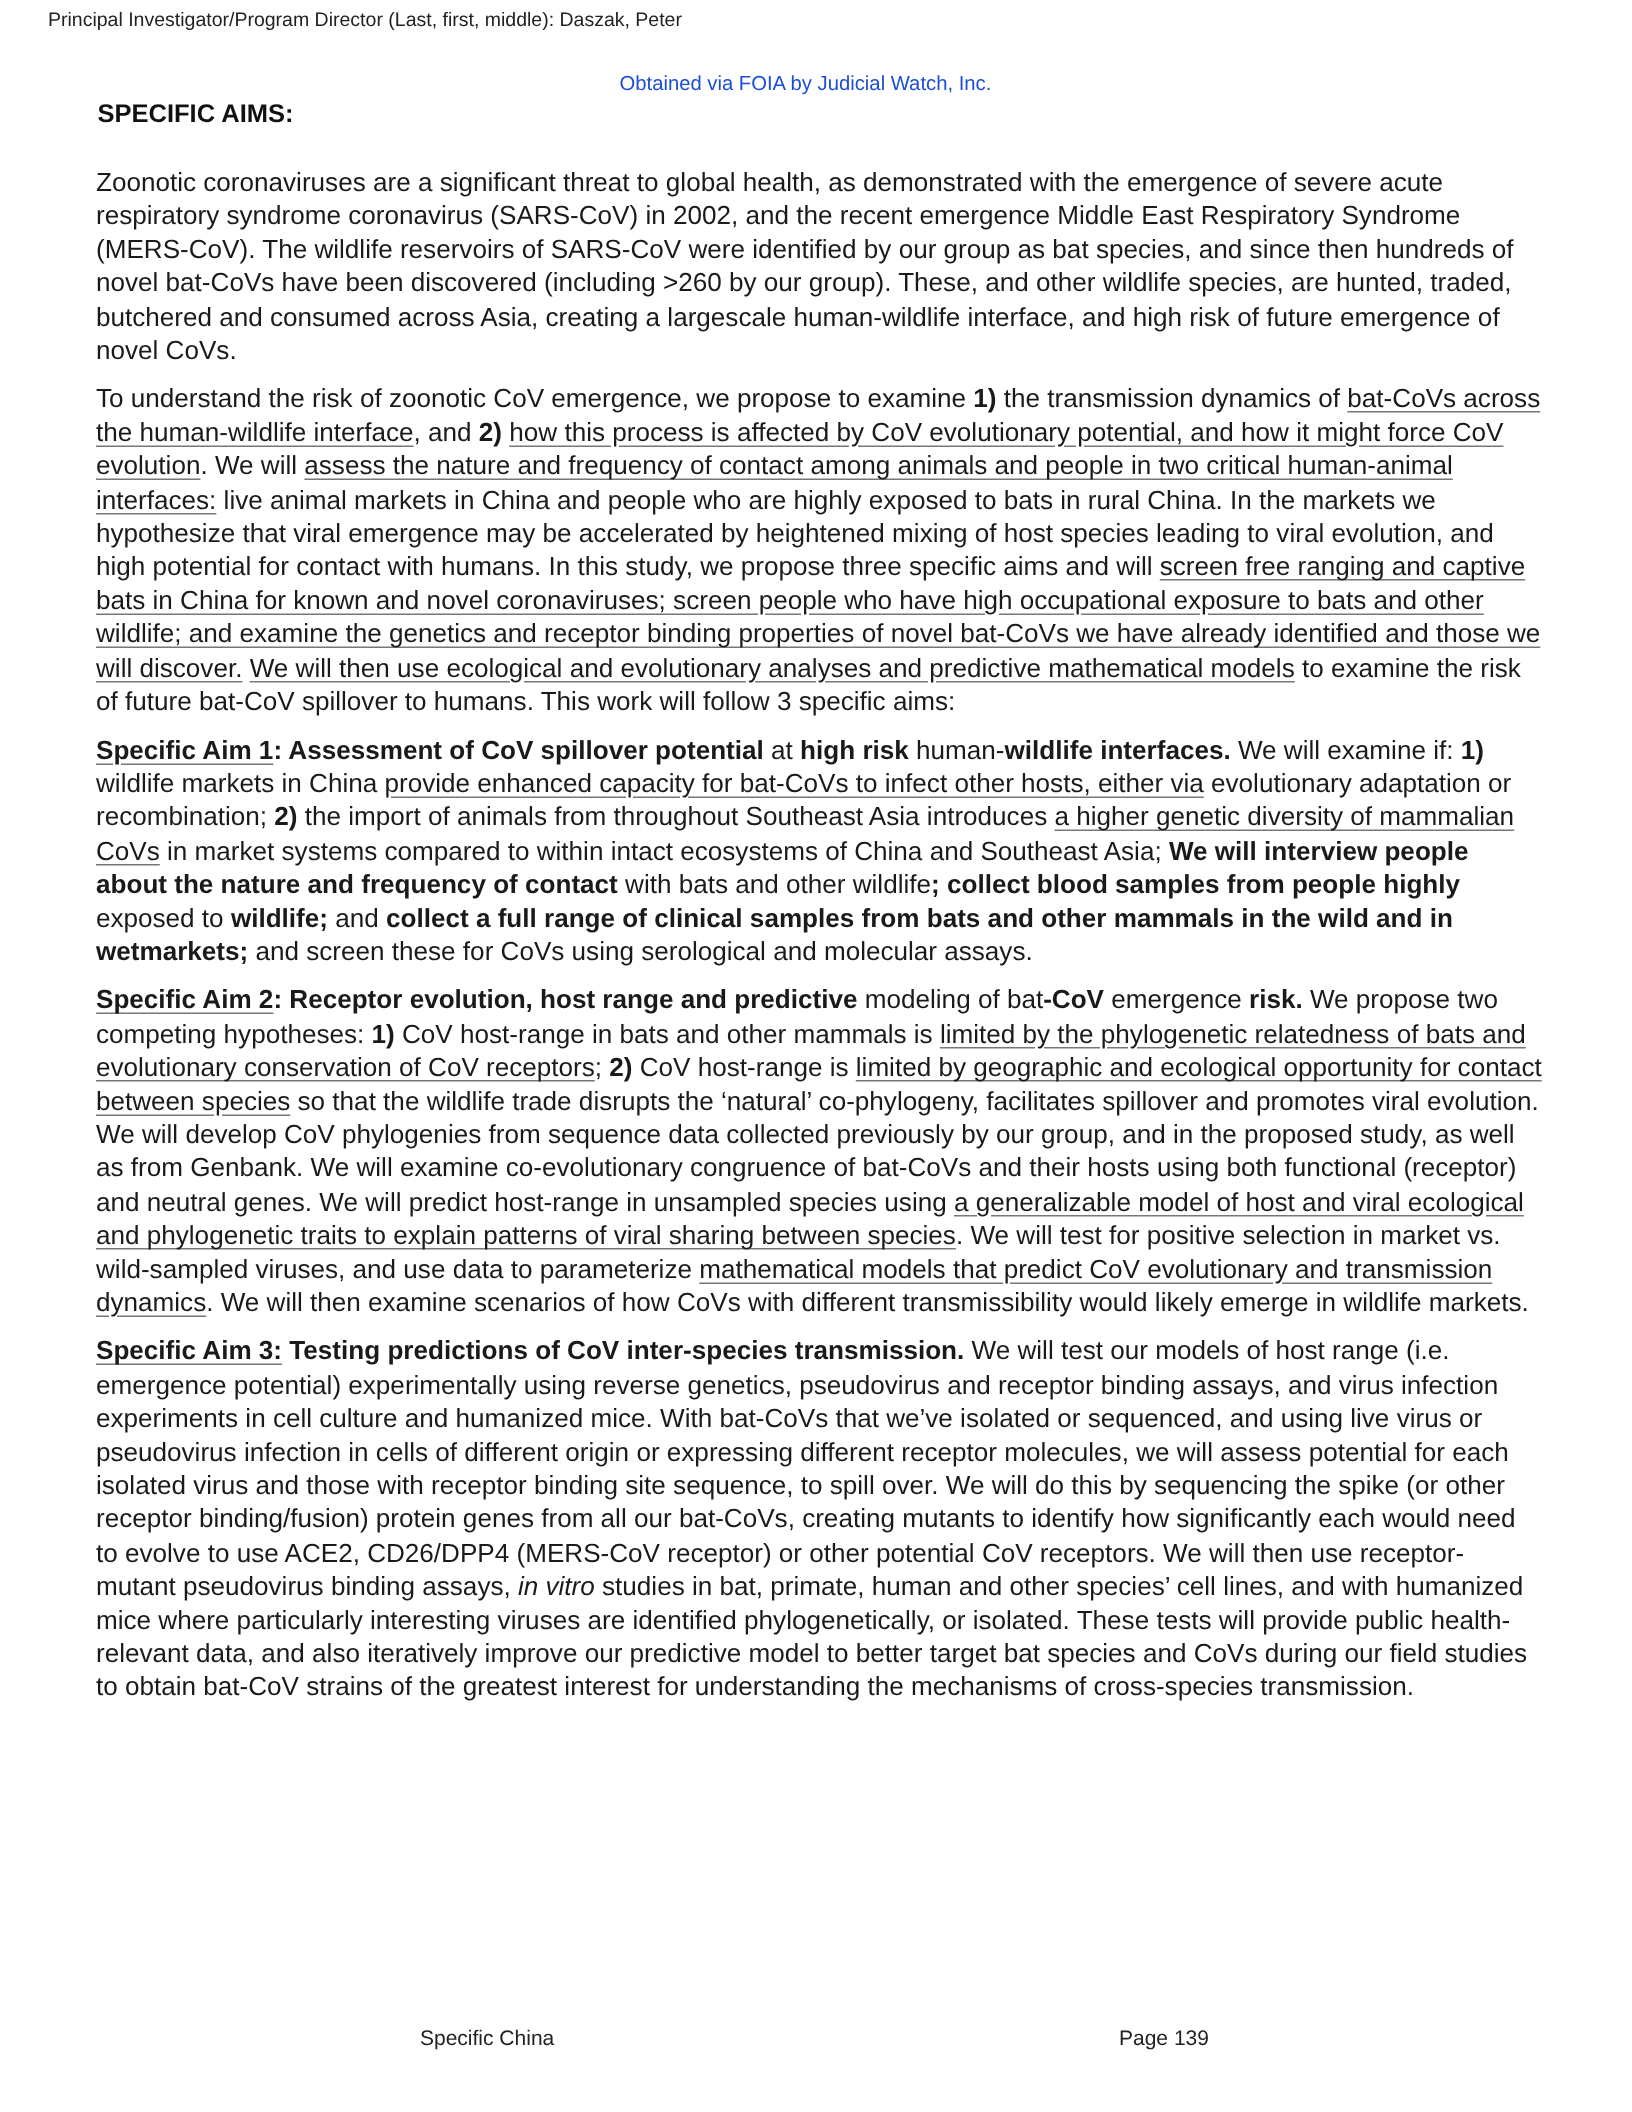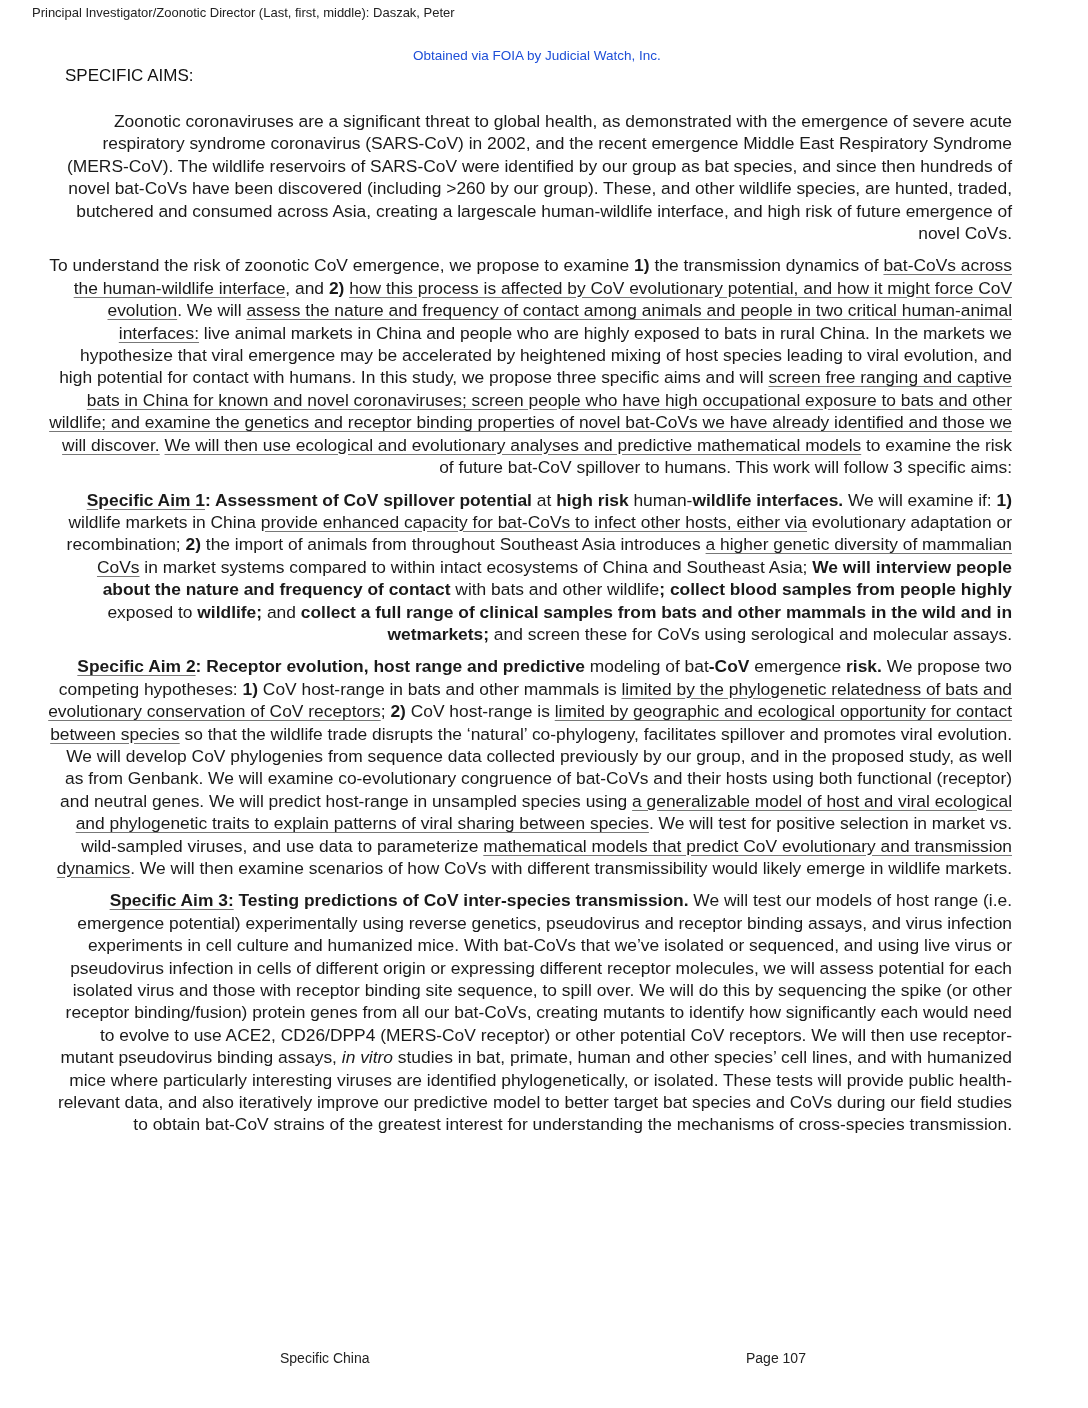--- a/index.html
+++ b/index.html
@@ -19,7 +19,7 @@
 </head>
 <body>
 
-<div class="header">Principal Investigator/Zoonotic Director (Last, first, middle): Daszak, Peter</div>
+<div class="header">Principal Investigator/Program Director (Last, first, middle): Daszak, Peter</div>
 <div class="foia">Obtained via FOIA by Judicial Watch, Inc.</div>
 <div class="title">SPECIFIC AIMS:</div>
 

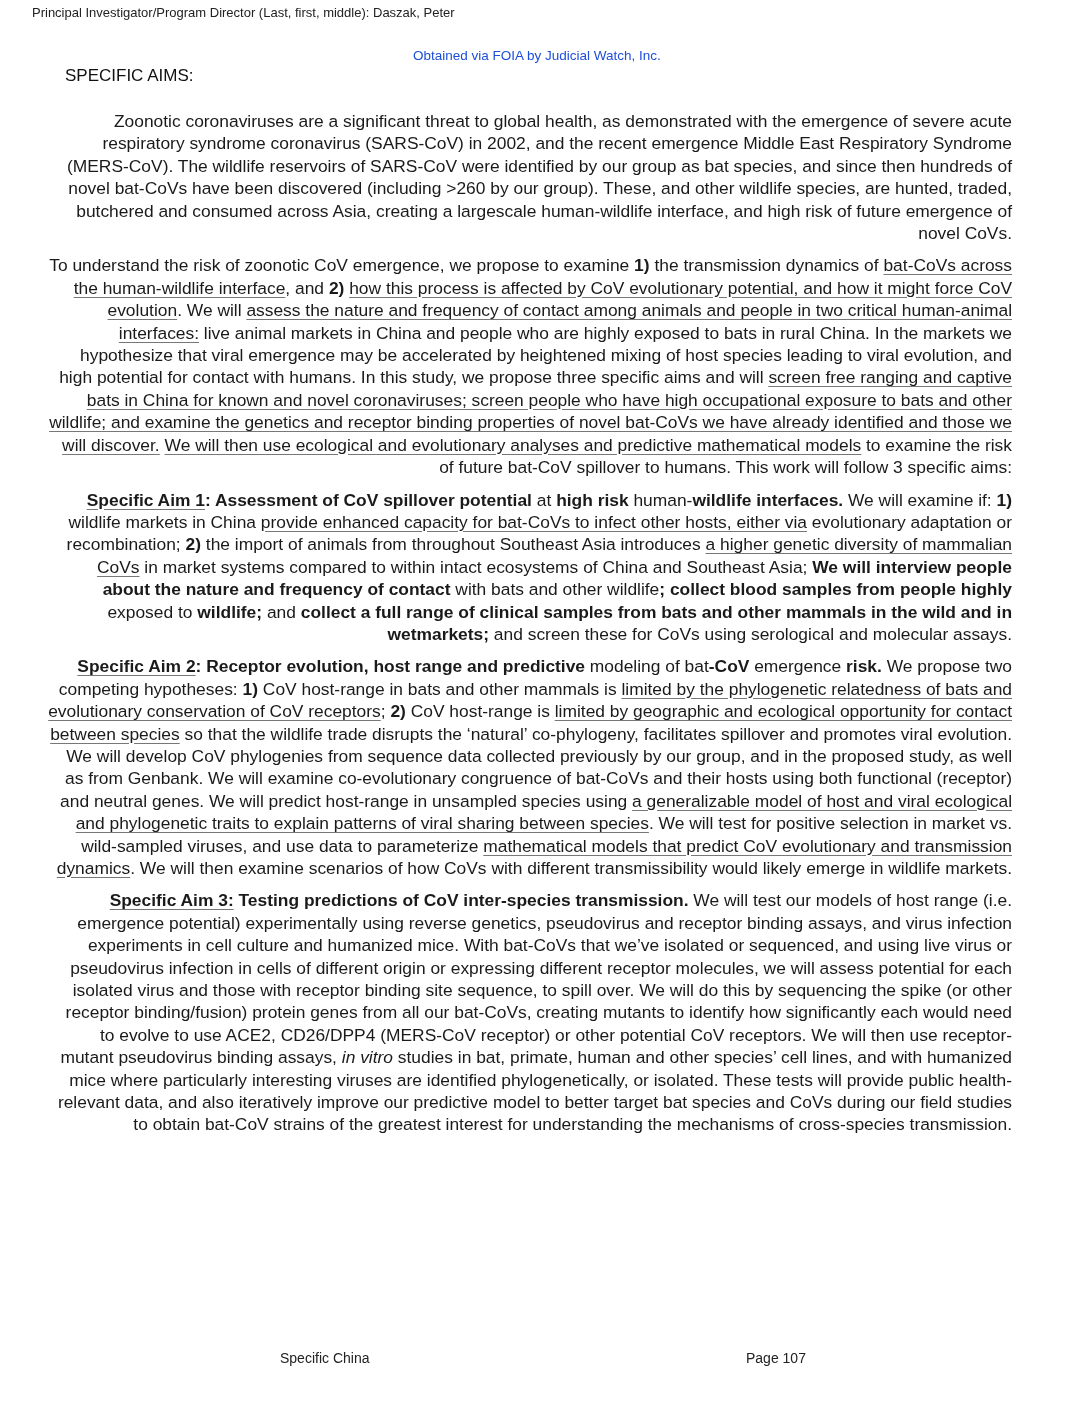--- a/index.html
+++ b/index.html
@@ -7,7 +7,7 @@
          font-family:"Liberation Sans", sans-serif; color:#1a1a1a; }
   .header { position:absolute; left:32px; top:5px; font-size:13px; color:#222; }
   .foia { position:absolute; left:413px; top:48px; font-size:13.5px; color:#1d4ed8; }
-  .title { position:absolute; left:65px; top:66px; font-size:17px; font-weight:normal; color:#111; }
+  .title { position:absolute; left:65px; top:66px; font-size:17px; font-weight:bold; color:#111; }
   .body { position:absolute; left:48px; top:110px; width:964px; font-size:17.4px; line-height:22.4px;text-align:right; }
   .para { margin:0 0 10px 0; }
   .u { text-decoration:underline; text-decoration-color:#777; text-underline-offset:3px; }

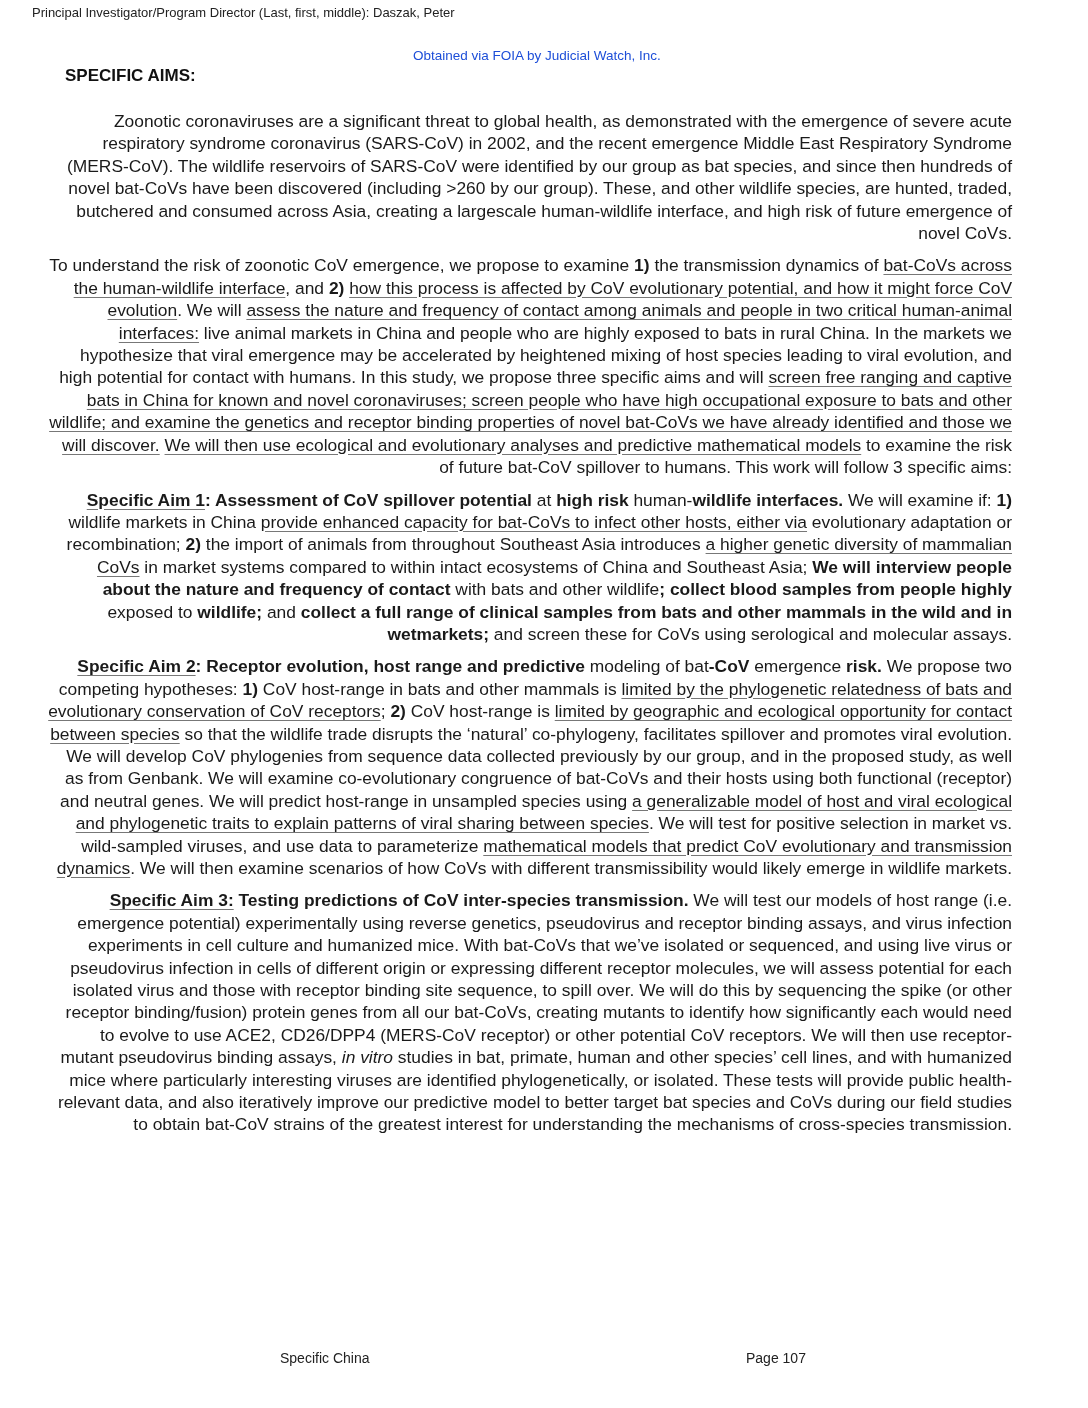--- a/index.html
+++ b/index.html
@@ -8,7 +8,7 @@
   .header { position:absolute; left:32px; top:5px; font-size:13px; color:#222; }
   .foia { position:absolute; left:413px; top:48px; font-size:13.5px; color:#1d4ed8; }
   .title { position:absolute; left:65px; top:66px; font-size:17px; font-weight:bold; color:#111; }
-  .body { position:absolute; left:48px; top:110px; width:964px; font-size:17.4px; line-height:22.4px;text-align:right; }
+  .body { position:absolute; left:64px; top:110px; width:964px; font-size:17.4px; line-height:22.4px; }
   .para { margin:0 0 10px 0; }
   .u { text-decoration:underline; text-decoration-color:#777; text-underline-offset:3px; }
   .b { font-weight:bold; }

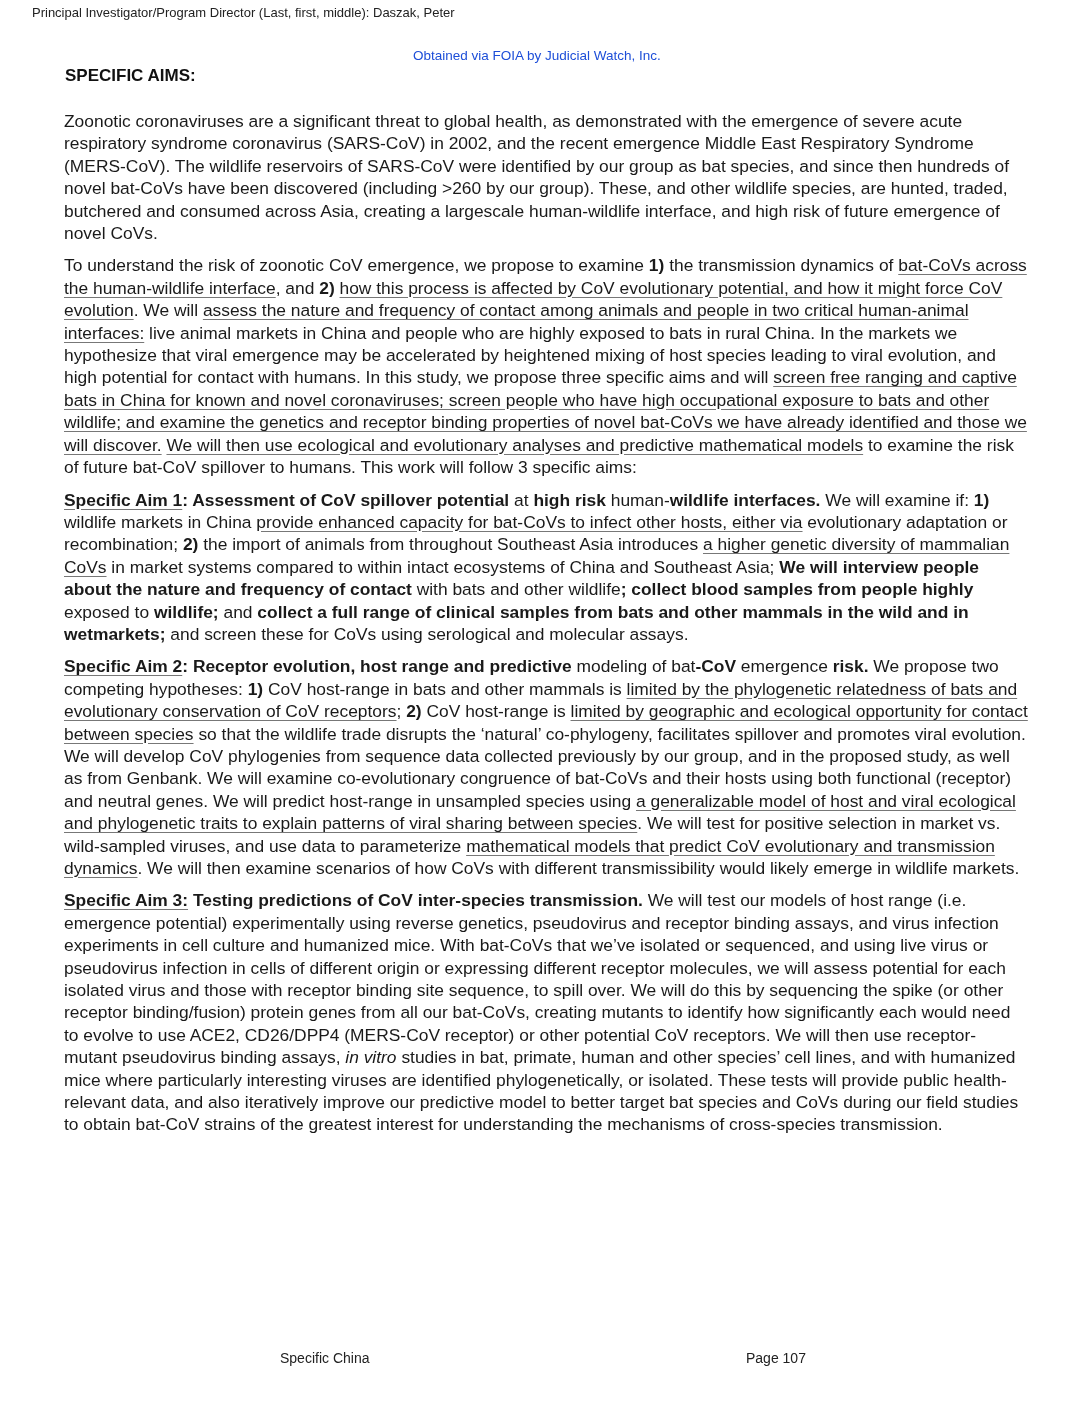--- a/index.html
+++ b/index.html
@@ -32,6 +32,6 @@
 </div>
 
 <div class="footer-left">Specific China</div>
-<div class="footer-right">Page 107</div>
+<div class="footer-right">Page 139</div>
 
 </body></html>

